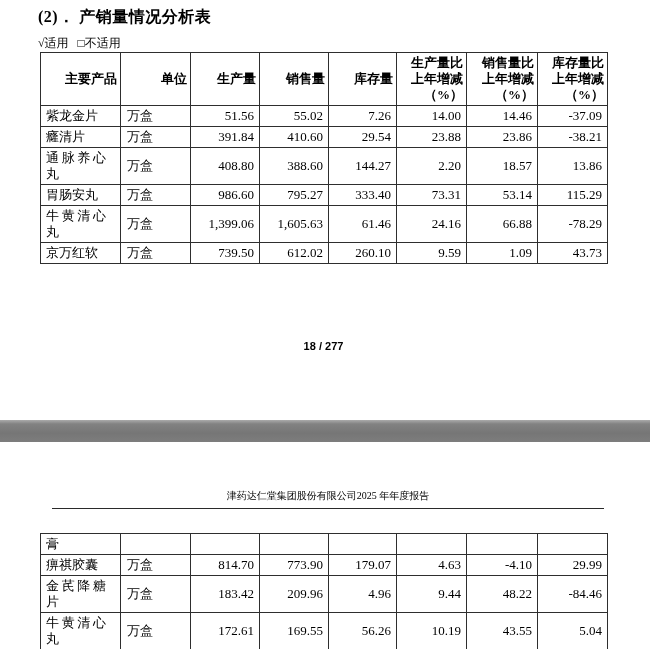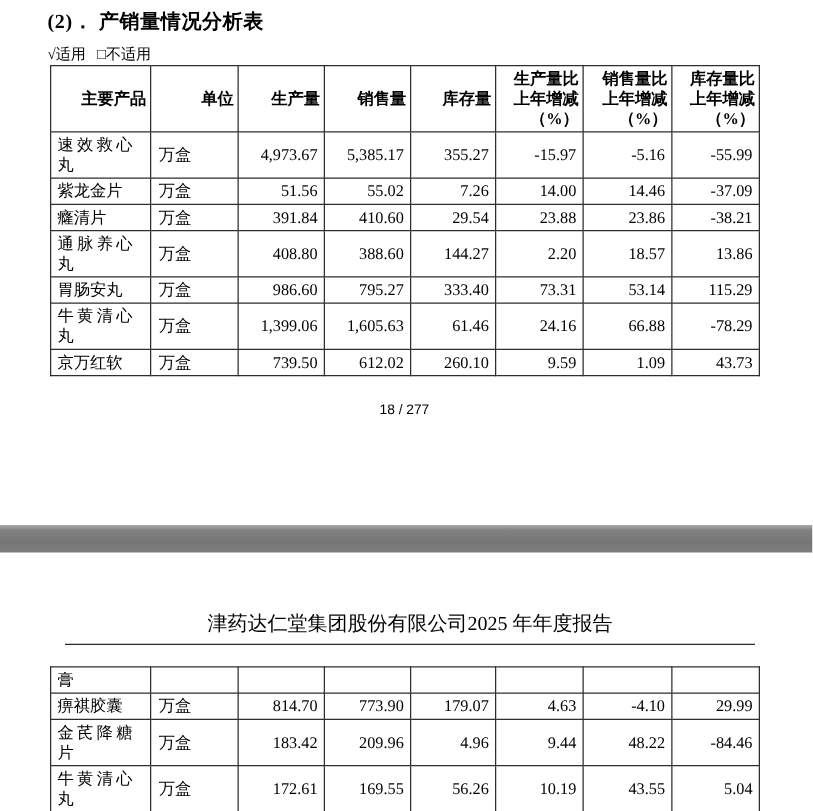--- a/index.html
+++ b/index.html
@@ -79,16 +79,6 @@
   </thead>
   <tbody>
       <tr>
-        <td class="c-name">速效救心丸</td>
-        <td class="c-unit">万盒</td>
-        <td class="c-num">4,973.67</td>
-        <td class="c-num">5,385.17</td>
-        <td class="c-num">355.27</td>
-        <td class="c-num">-15.97</td>
-        <td class="c-num">-5.16</td>
-        <td class="c-num">-55.99</td>
-      </tr>
-      <tr>
         <td class="c-name">紫龙金片</td>
         <td class="c-unit">万盒</td>
         <td class="c-num">51.56</td>

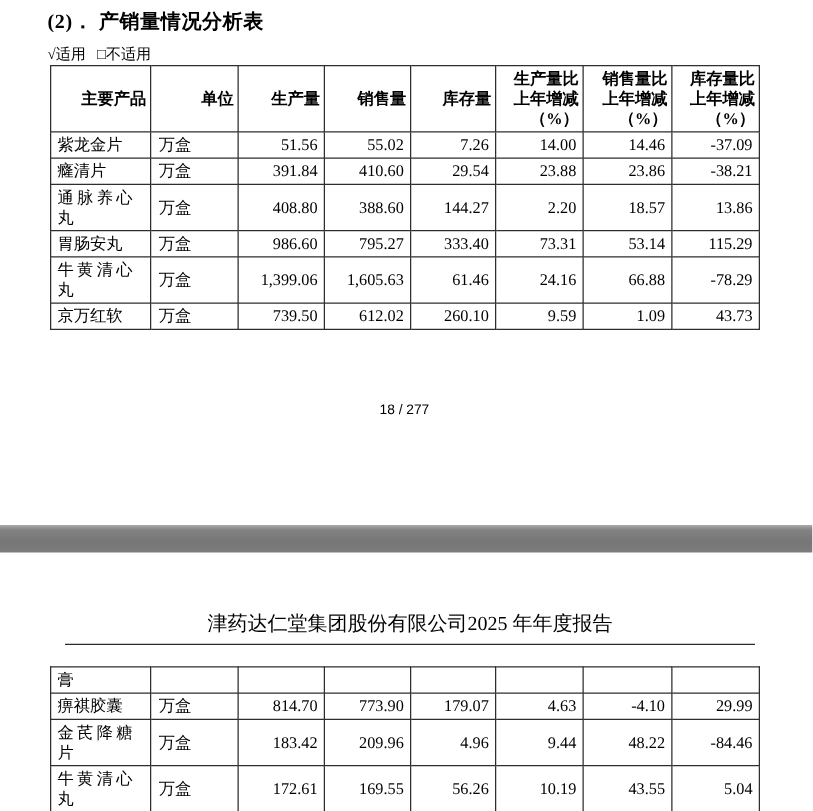--- a/index.html
+++ b/index.html
@@ -33,8 +33,8 @@
   #table1{top:52px;left:40px;}
   #table2{top:533px;left:40px;}
 
-  #page-number{top:322px;left:40px;width:567px;text-align:center;
-    font-size:11px;font-weight:normal;
+  #page-number{top:340px;left:40px;width:567px;text-align:center;
+    font-size:11px;font-weight:bold;
     font-family:"Liberation Sans","DejaVu Sans",sans-serif;}
 
   

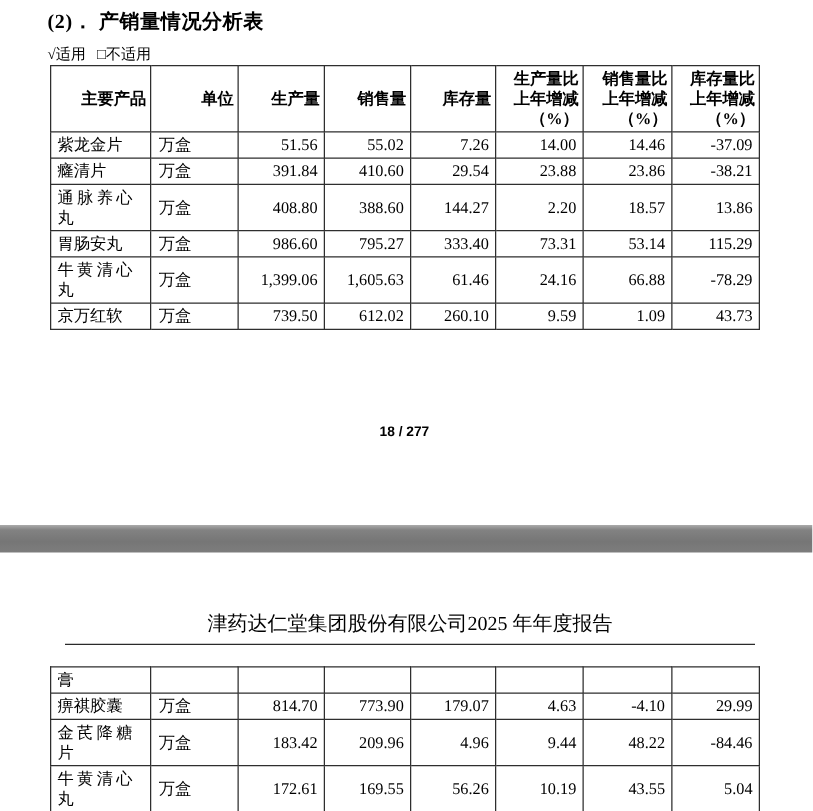--- a/index.html
+++ b/index.html
@@ -43,7 +43,7 @@
 
   
   #report-header{top:489px;left:52px;width:552px;text-align:center;
-    font-size:16px;padding-bottom:5px;border-bottom:1.5px solid #2a2a2a;}
+    font-size:10px;padding-bottom:5px;border-bottom:1.5px solid #2a2a2a;}
 </style>
 </head>
 <body>

